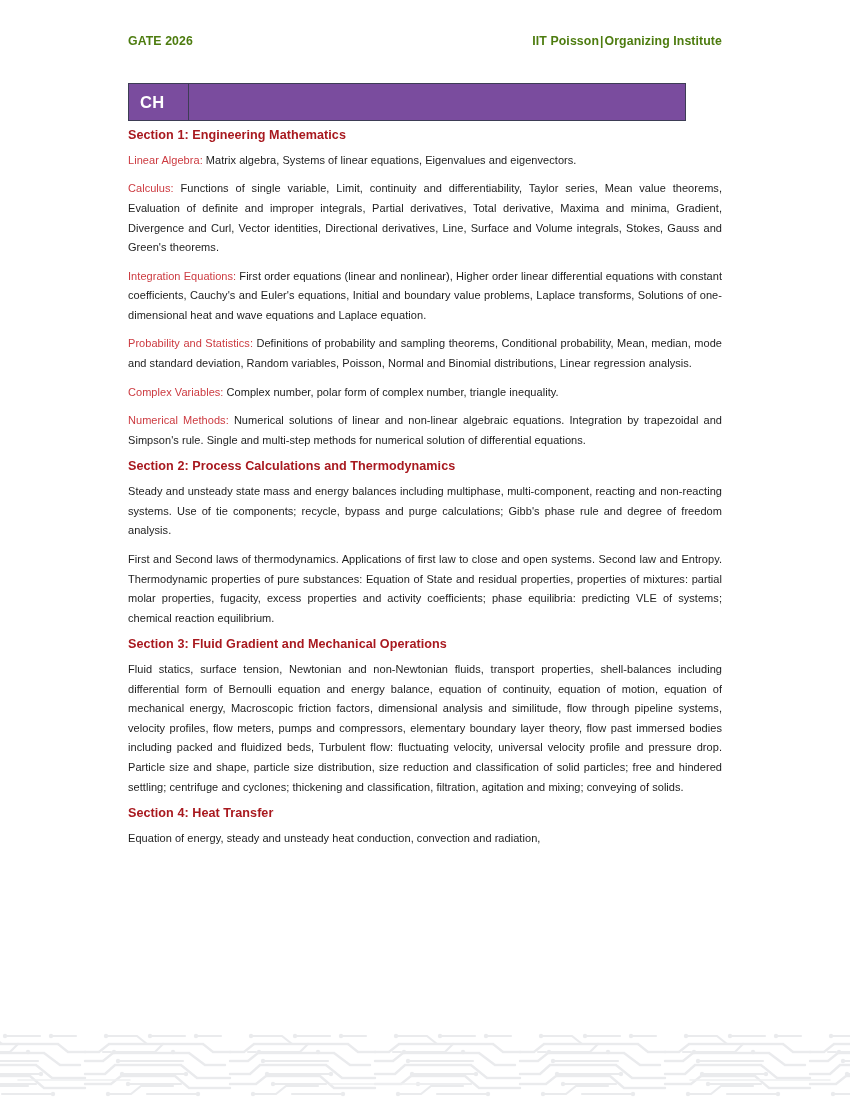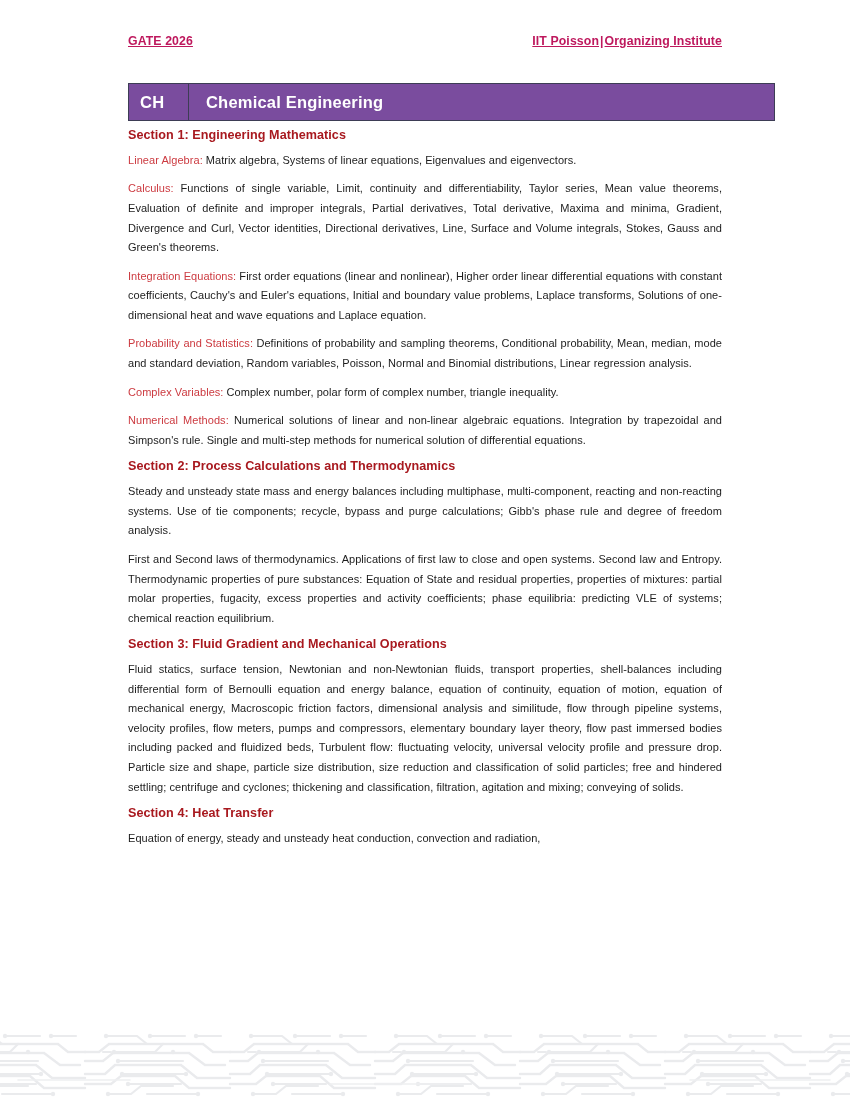--- a/index.html
+++ b/index.html
@@ -34,8 +34,7 @@
     font-size: 12.3px;
     font-weight: bold;
     letter-spacing: 0.1px;
-    color: #be185d;
-    text-decoration: underline;
+    color: #4d7c0f;
   }
   .header-left { white-space: nowrap; }
   .header-right { white-space: nowrap; }

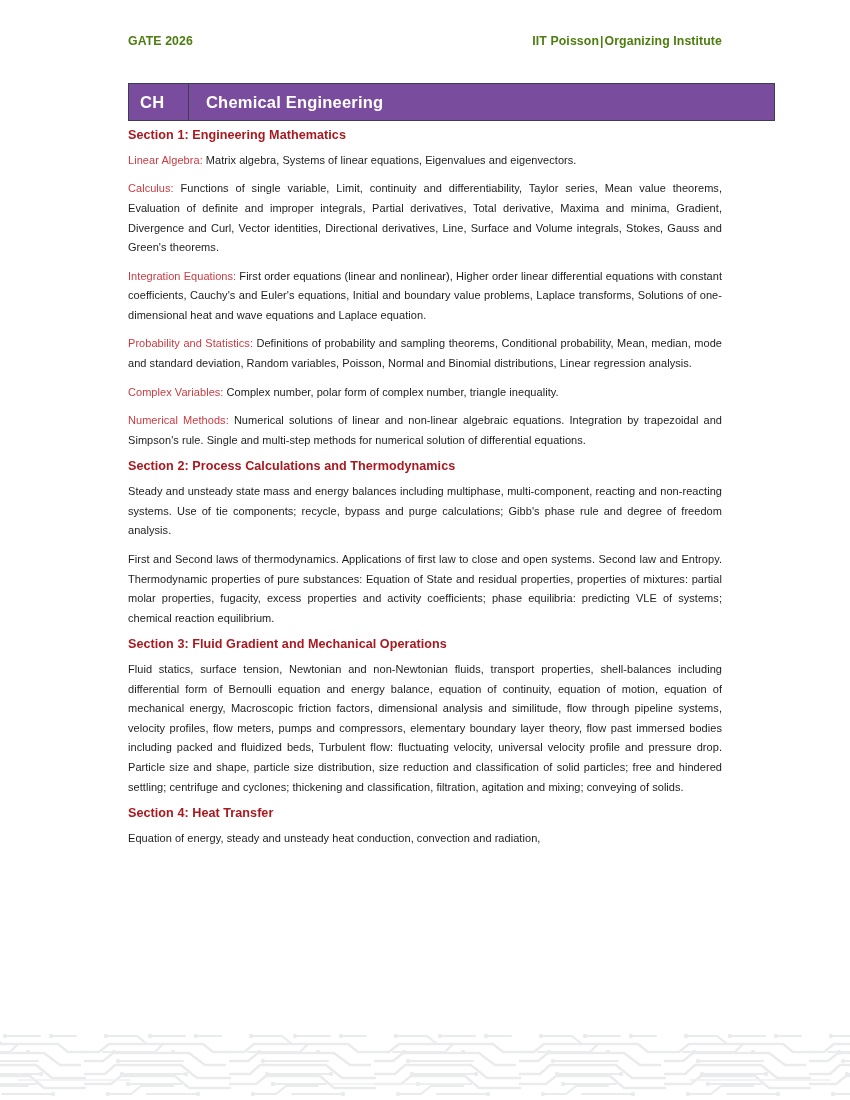--- a/index.html
+++ b/index.html
@@ -48,7 +48,7 @@
     position: absolute;
     left: 128px;
     top: 83px;
-    width: 647px;
+    width: 558px;
     height: 38px;
     background: #7a4c9e;
     border: 1px solid #3d3d55;

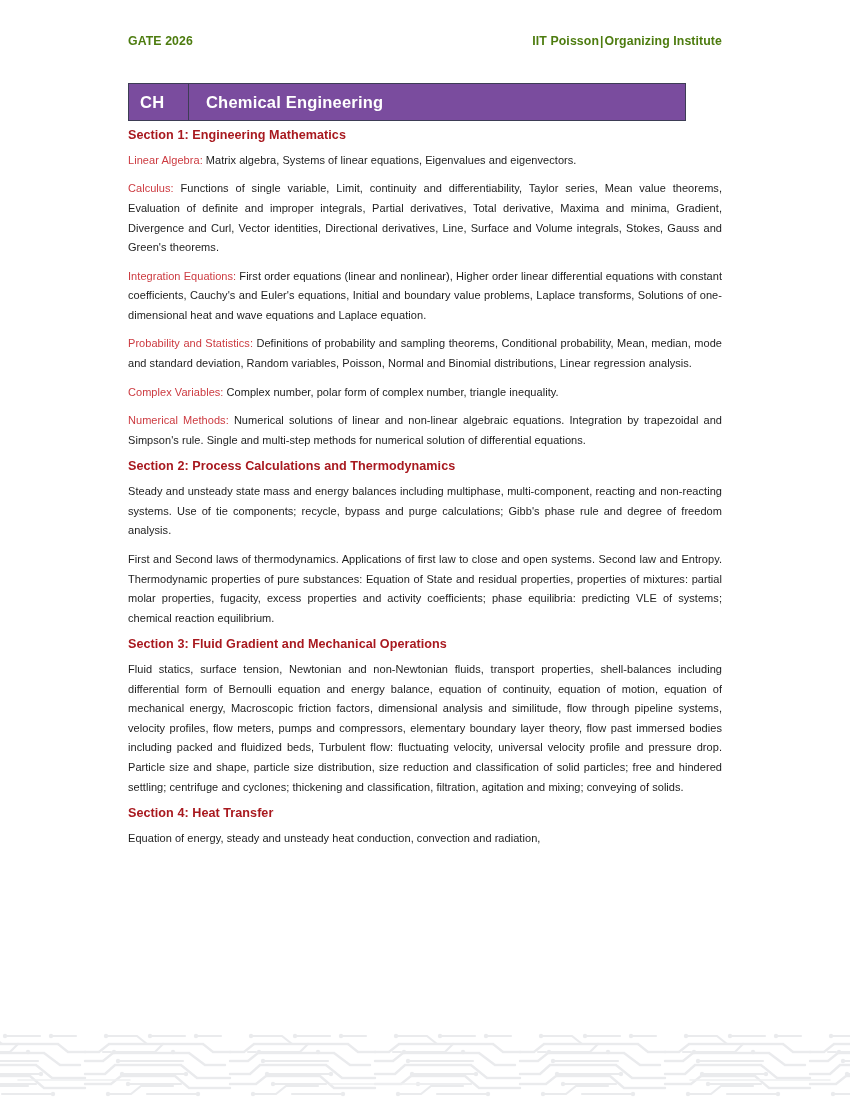--- a/index.html
+++ b/index.html
@@ -142,7 +142,6 @@
 
   <div class="subject-banner">
     <div class="subject-code">CH</div>
-    <div class="subject-name">Chemical Engineering</div>
   </div>
 
   <div class="content" id="syllabus-content">

